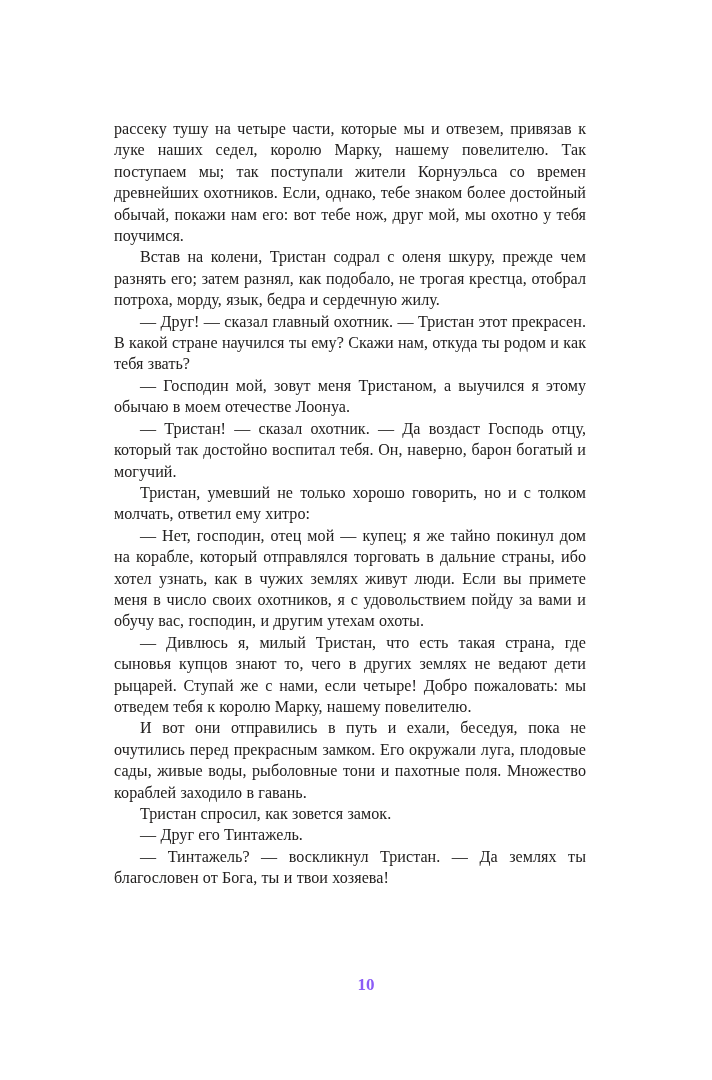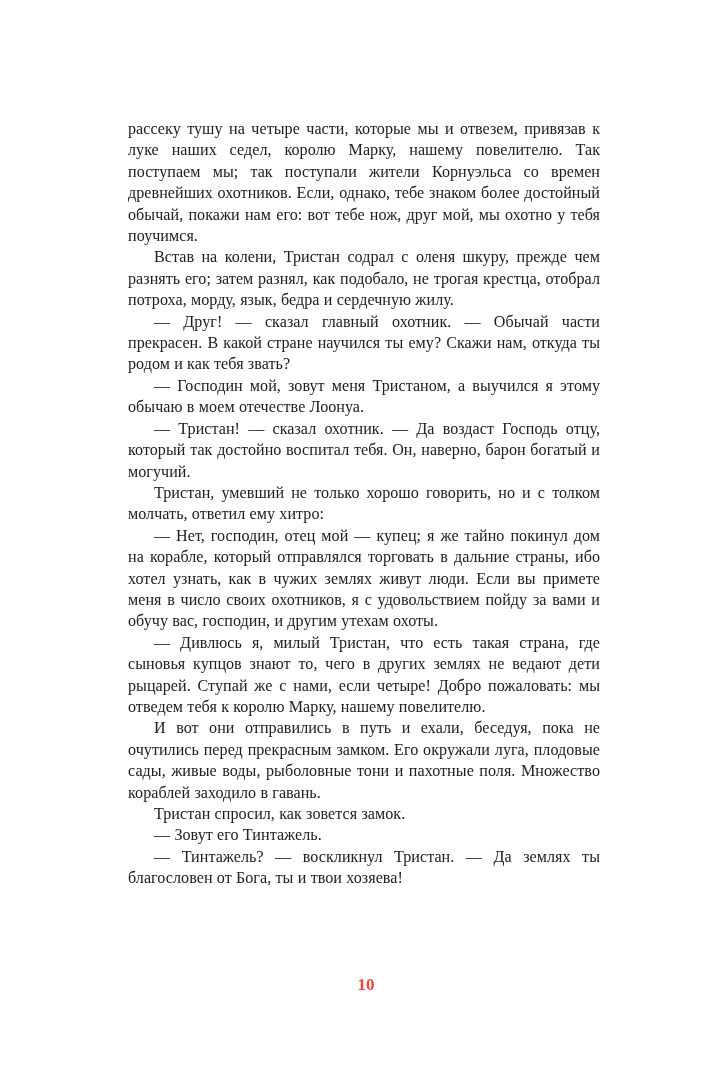--- a/index.html
+++ b/index.html
@@ -20,7 +20,7 @@
 
   .text-column {
     position: absolute;
-    left: 128px;
+    left: 114px;
     top: 118px;
     width: 472px;
   }

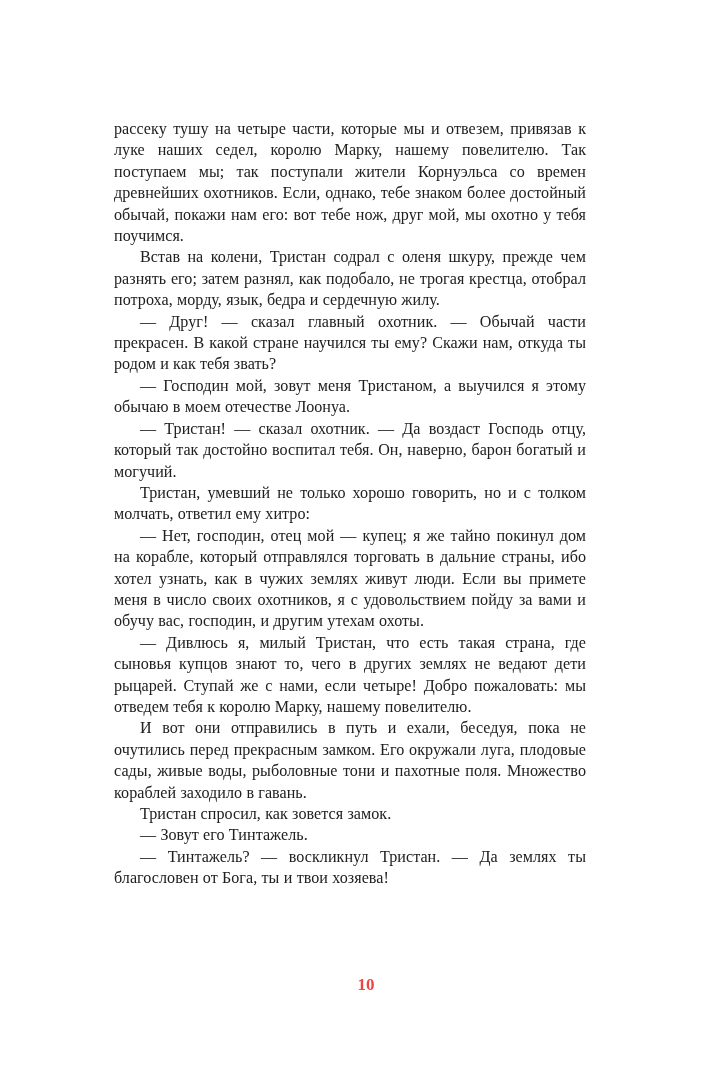--- a/index.html
+++ b/index.html
@@ -65,7 +65,7 @@
   <div class="text-column">
     <p class="para continuation">рассеку тушу на четыре части, которые мы и отвезем, привязав к луке наших седел, королю Марку, нашему повелителю. Так поступаем мы; так поступали жители Корнуэльса со времен древнейших охотников. Если, однако, тебе знаком более достойный обычай, покажи нам его: вот тебе нож, друг мой, мы охотно у тебя поучимся.</p>
     <p class="para">Встав на колени, Тристан содрал с оленя шкуру, прежде чем разнять его; затем разнял, как подобало, не трогая крестца, отобрал потроха, морду, язык, бедра и сердечную жилу.</p>
-    <p class="para">— Друг! — сказал главный охотник. — Обычай части прекрасен. В какой стране научился ты ему? Скажи нам, откуда ты родом и как тебя звать?</p>
+    <p class="para">— Друг! — сказал главный охотник. — Тристан этот прекрасен. В какой стране научился ты ему? Скажи нам, откуда ты родом и как тебя звать?</p>
     <p class="para">— Господин мой, зовут меня Тристаном, а выучился я этому обычаю в моем отечестве Лоонуа.</p>
     <p class="para">— Тристан! — сказал охотник. — Да воздаст Господь отцу, который так достойно воспитал тебя. Он, наверно, барон богатый и могучий.</p>
     <p class="para">Тристан, умевший не только хорошо говорить, но и с толком молчать, ответил ему хитро:</p>

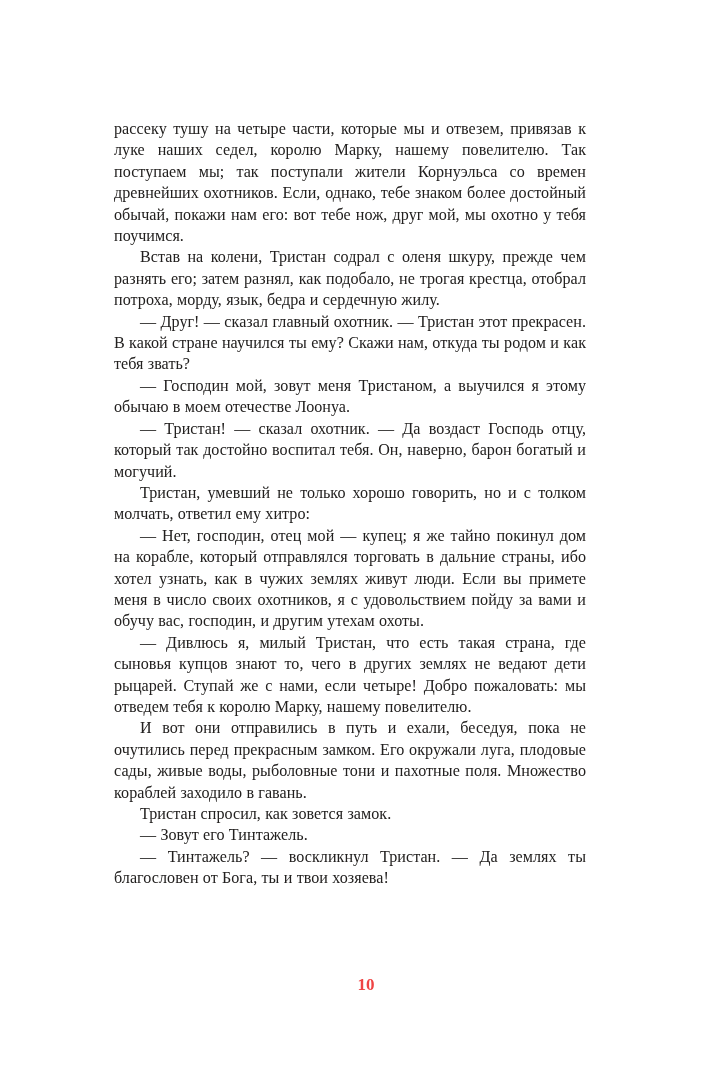--- a/index.html
+++ b/index.html
@@ -73,7 +73,7 @@
     <p class="para">— Дивлюсь я, милый Тристан, что есть такая страна, где сыновья купцов знают то, чего в других землях не ведают дети рыцарей. Ступай же с нами, если четыре! Добро пожаловать: мы отведем тебя к королю Марку, нашему повелителю.</p>
     <p class="para">И вот они отправились в путь и ехали, беседуя, пока не очутились перед прекрасным замком. Его окружали луга, плодовые сады, живые воды, рыболовные тони и пахотные поля. Множество кораблей заходило в гавань.</p>
     <p class="para">Тристан спросил, как зовется замок.</p>
-    <p class="para">— Зовут его Тинтажель.</p>
+    <p class="para">— Друг его Тинтажель.</p>
     <p class="para">— Тинтажель? — воскликнул Тристан. — Да землях ты благословен от Бога, ты и твои хозяева!</p>
   </div>
 

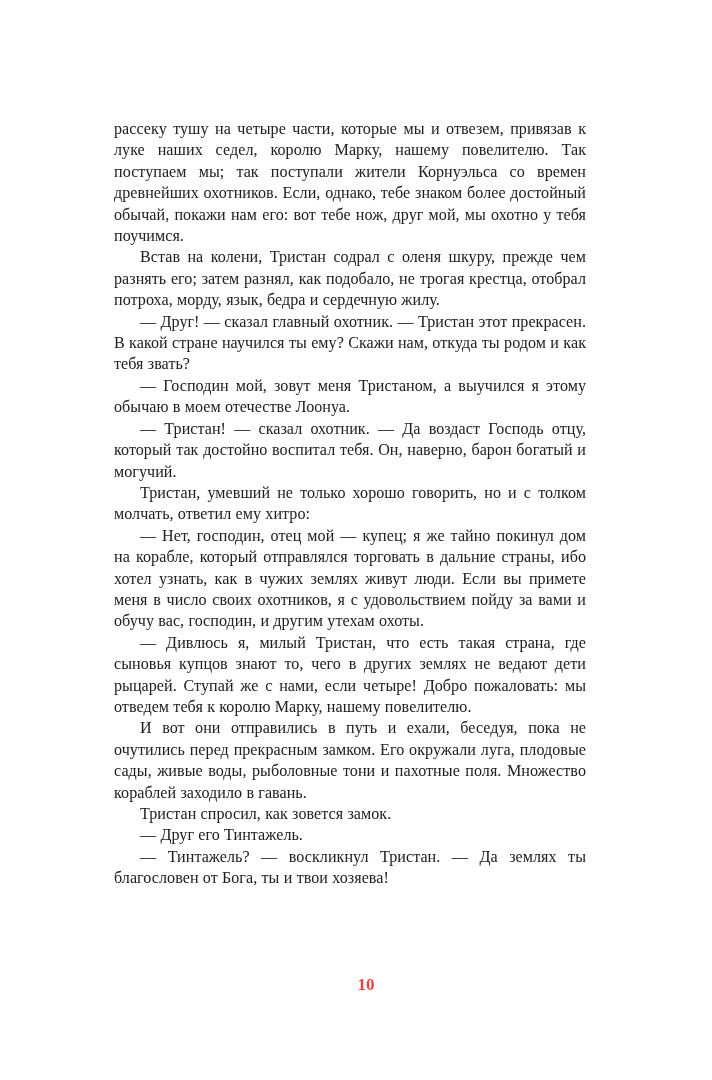--- a/index.html
+++ b/index.html
@@ -53,7 +53,7 @@
     font-family: "Liberation Serif", "DejaVu Serif", serif;
     font-size: 17px;
     font-weight: bold;
-    color: #ef4444;
+    color: #8b5cf6;
     margin-left: 20px;
   }
 </style>

